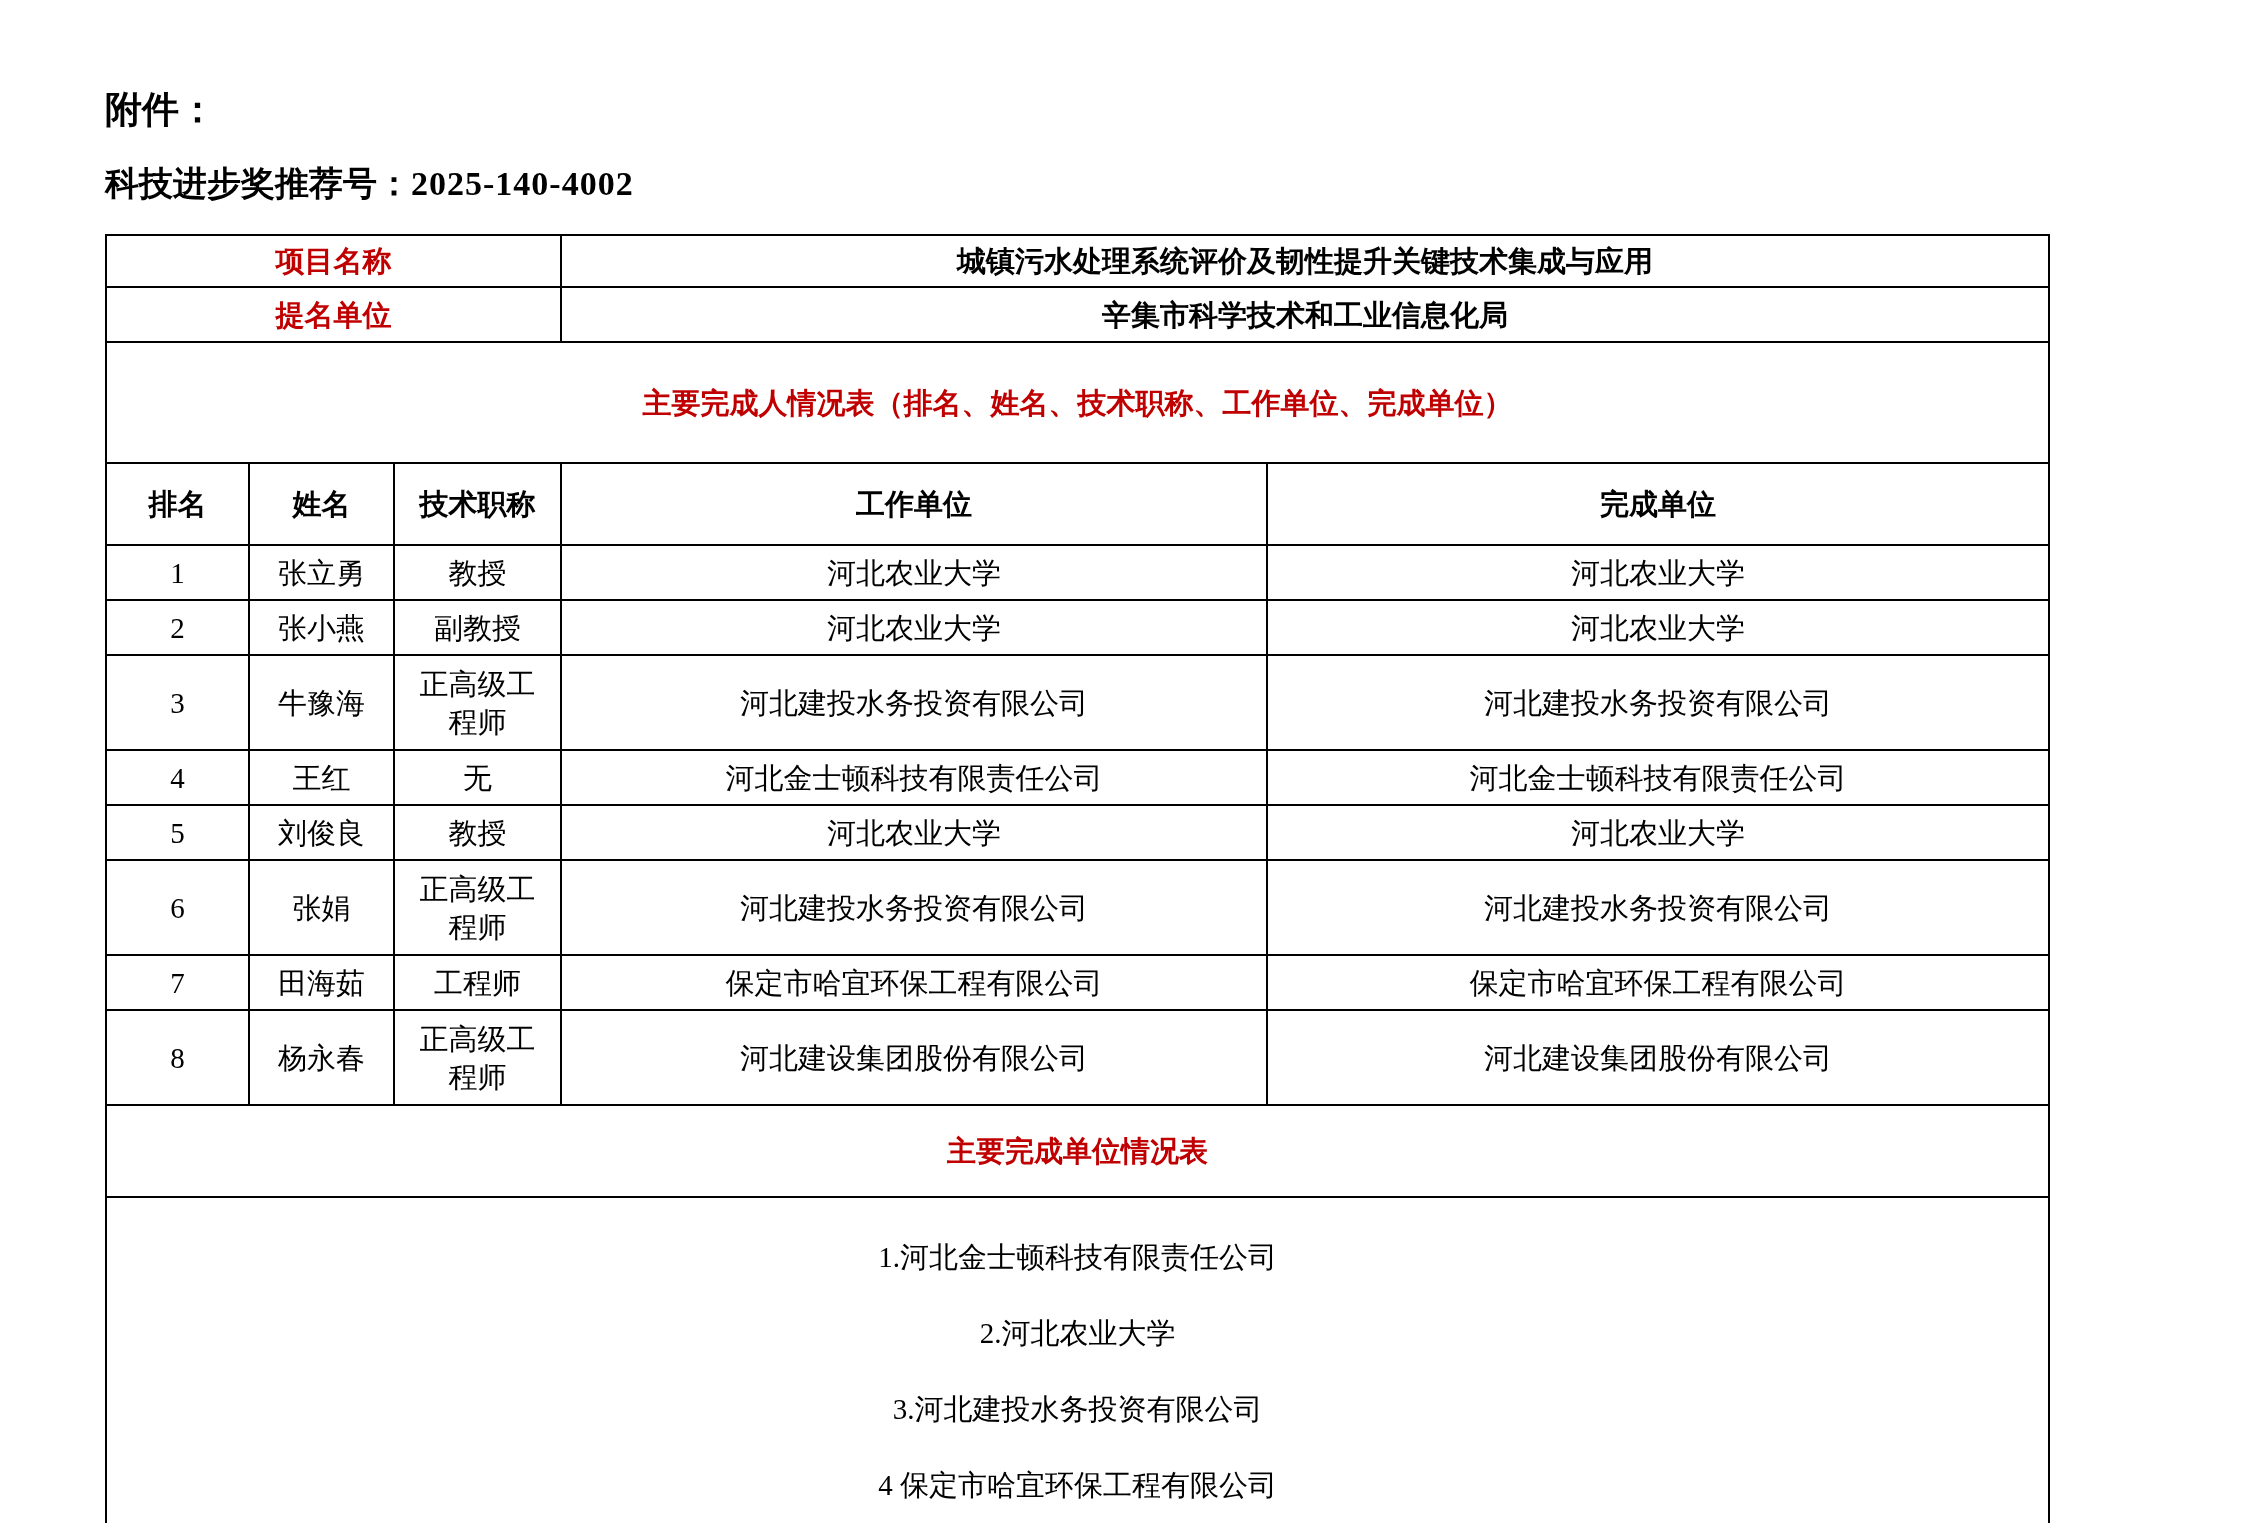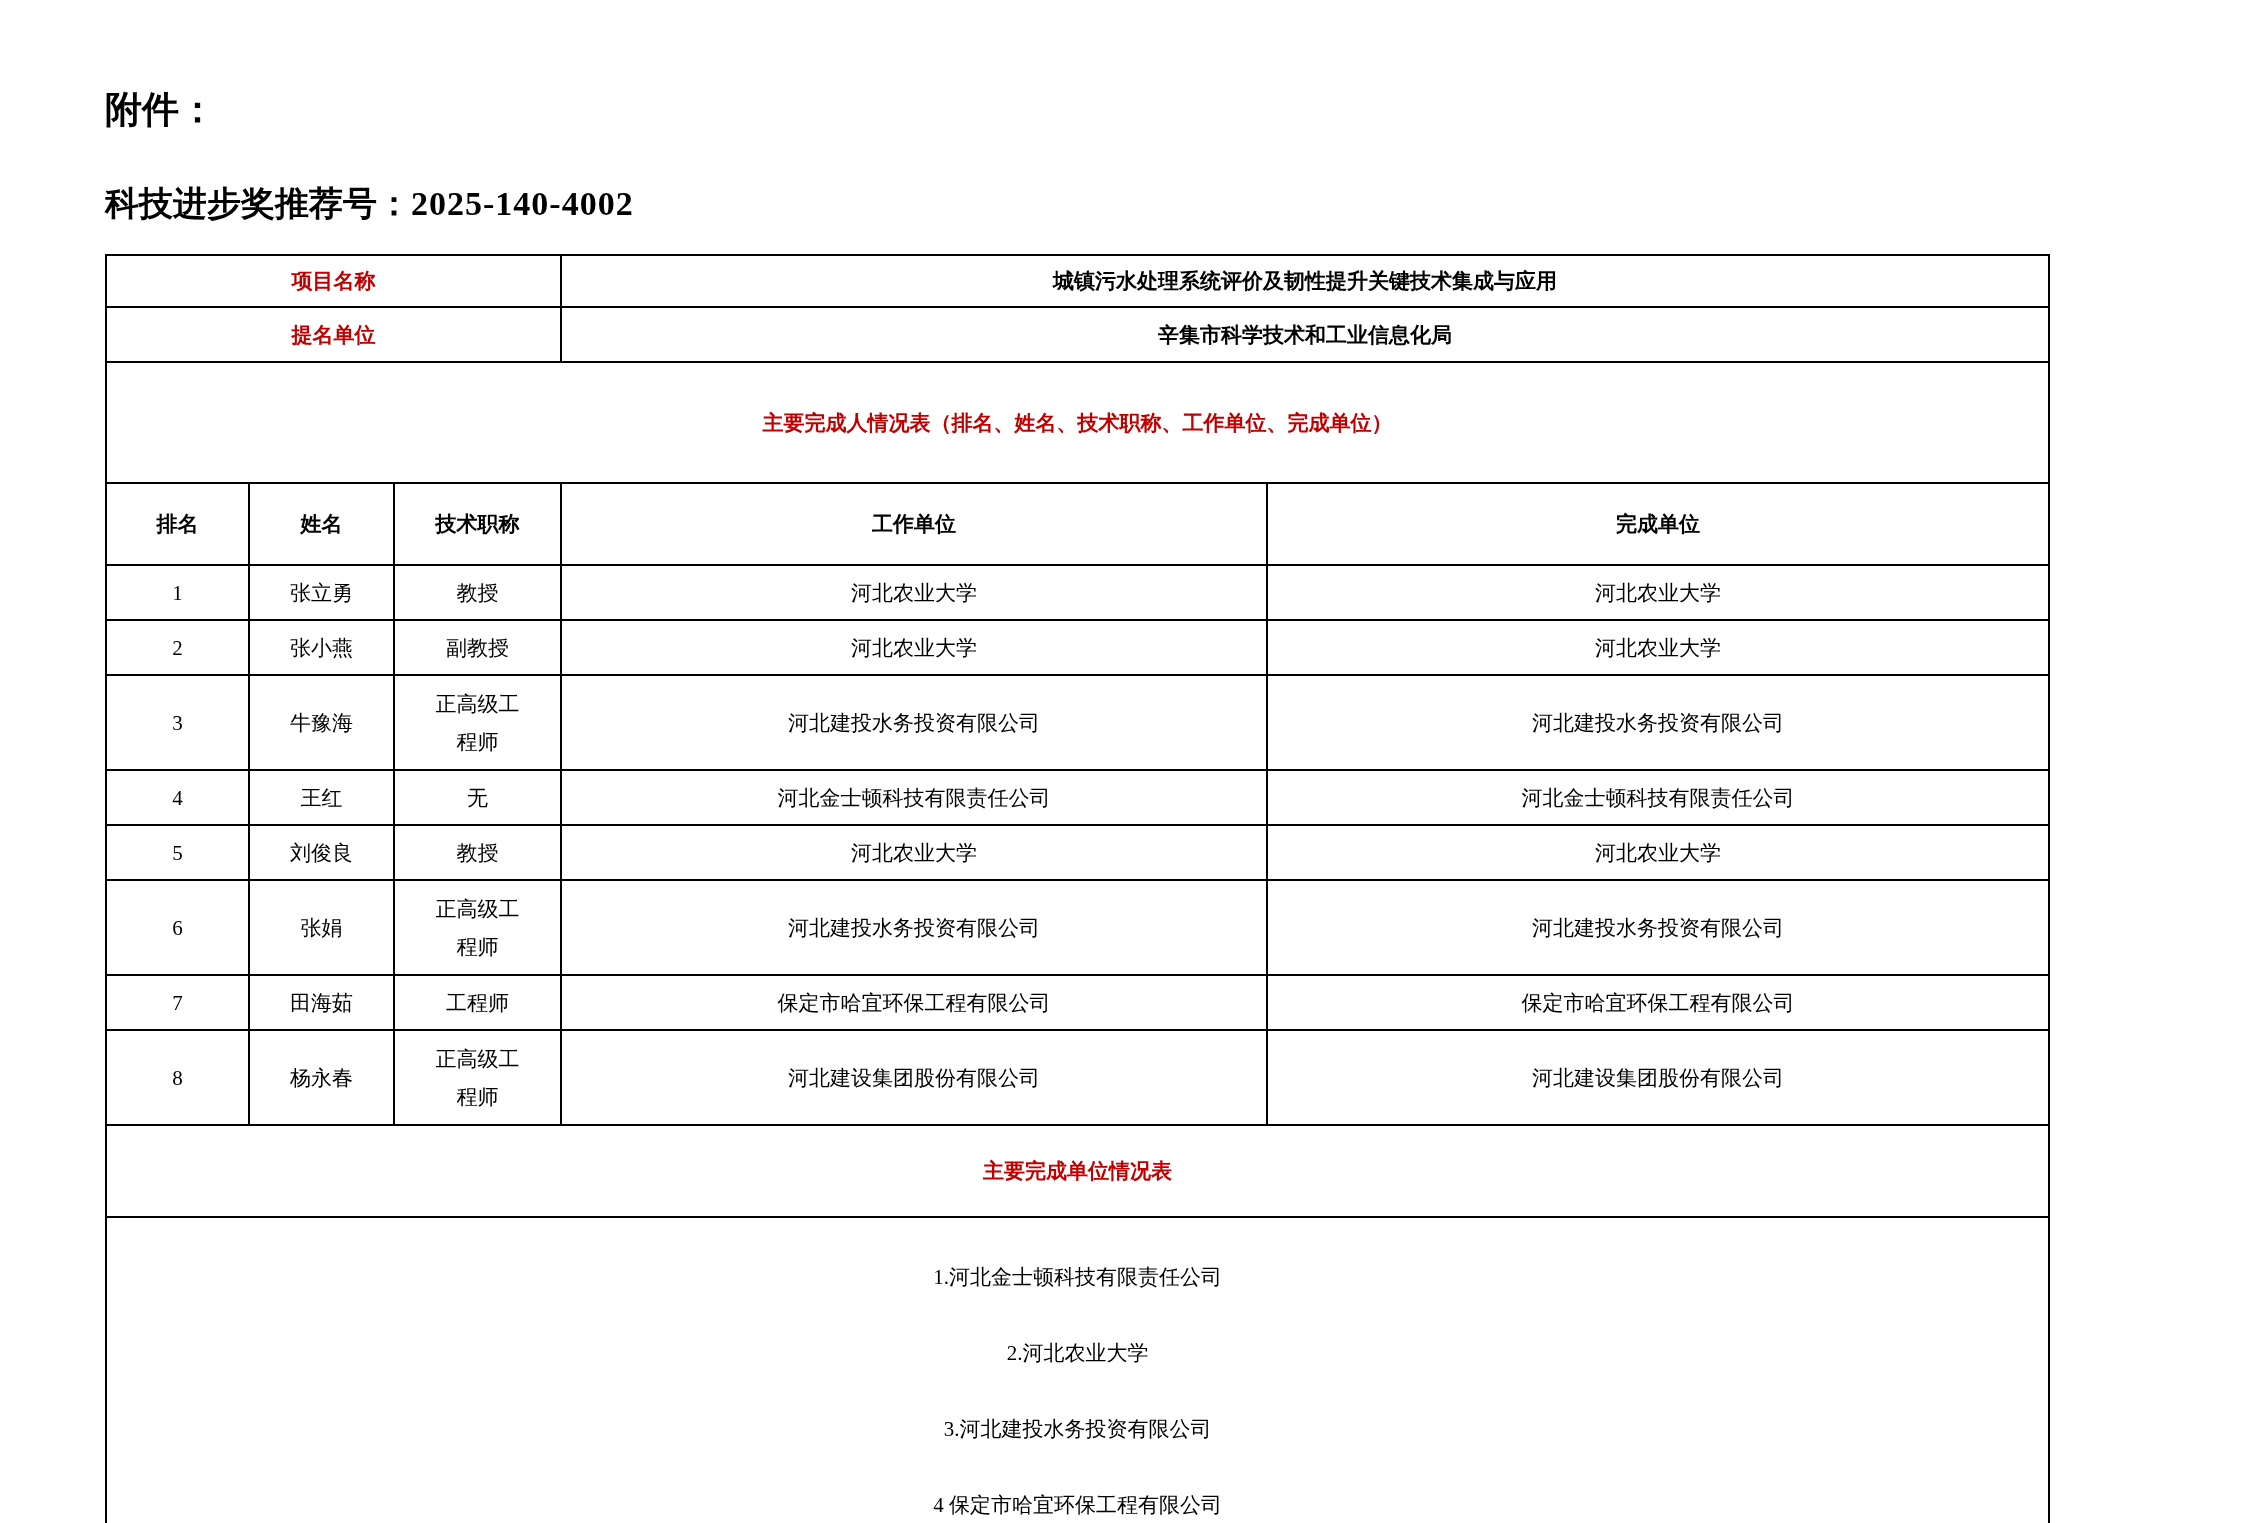--- a/index.html
+++ b/index.html
@@ -28,7 +28,7 @@
     line-height: 44px;
   }
   .rec-line {
-    margin-top: 52px;
+    margin-top: 32px;
     font-weight: bold;
     font-size: 34px;
     line-height: 40px;

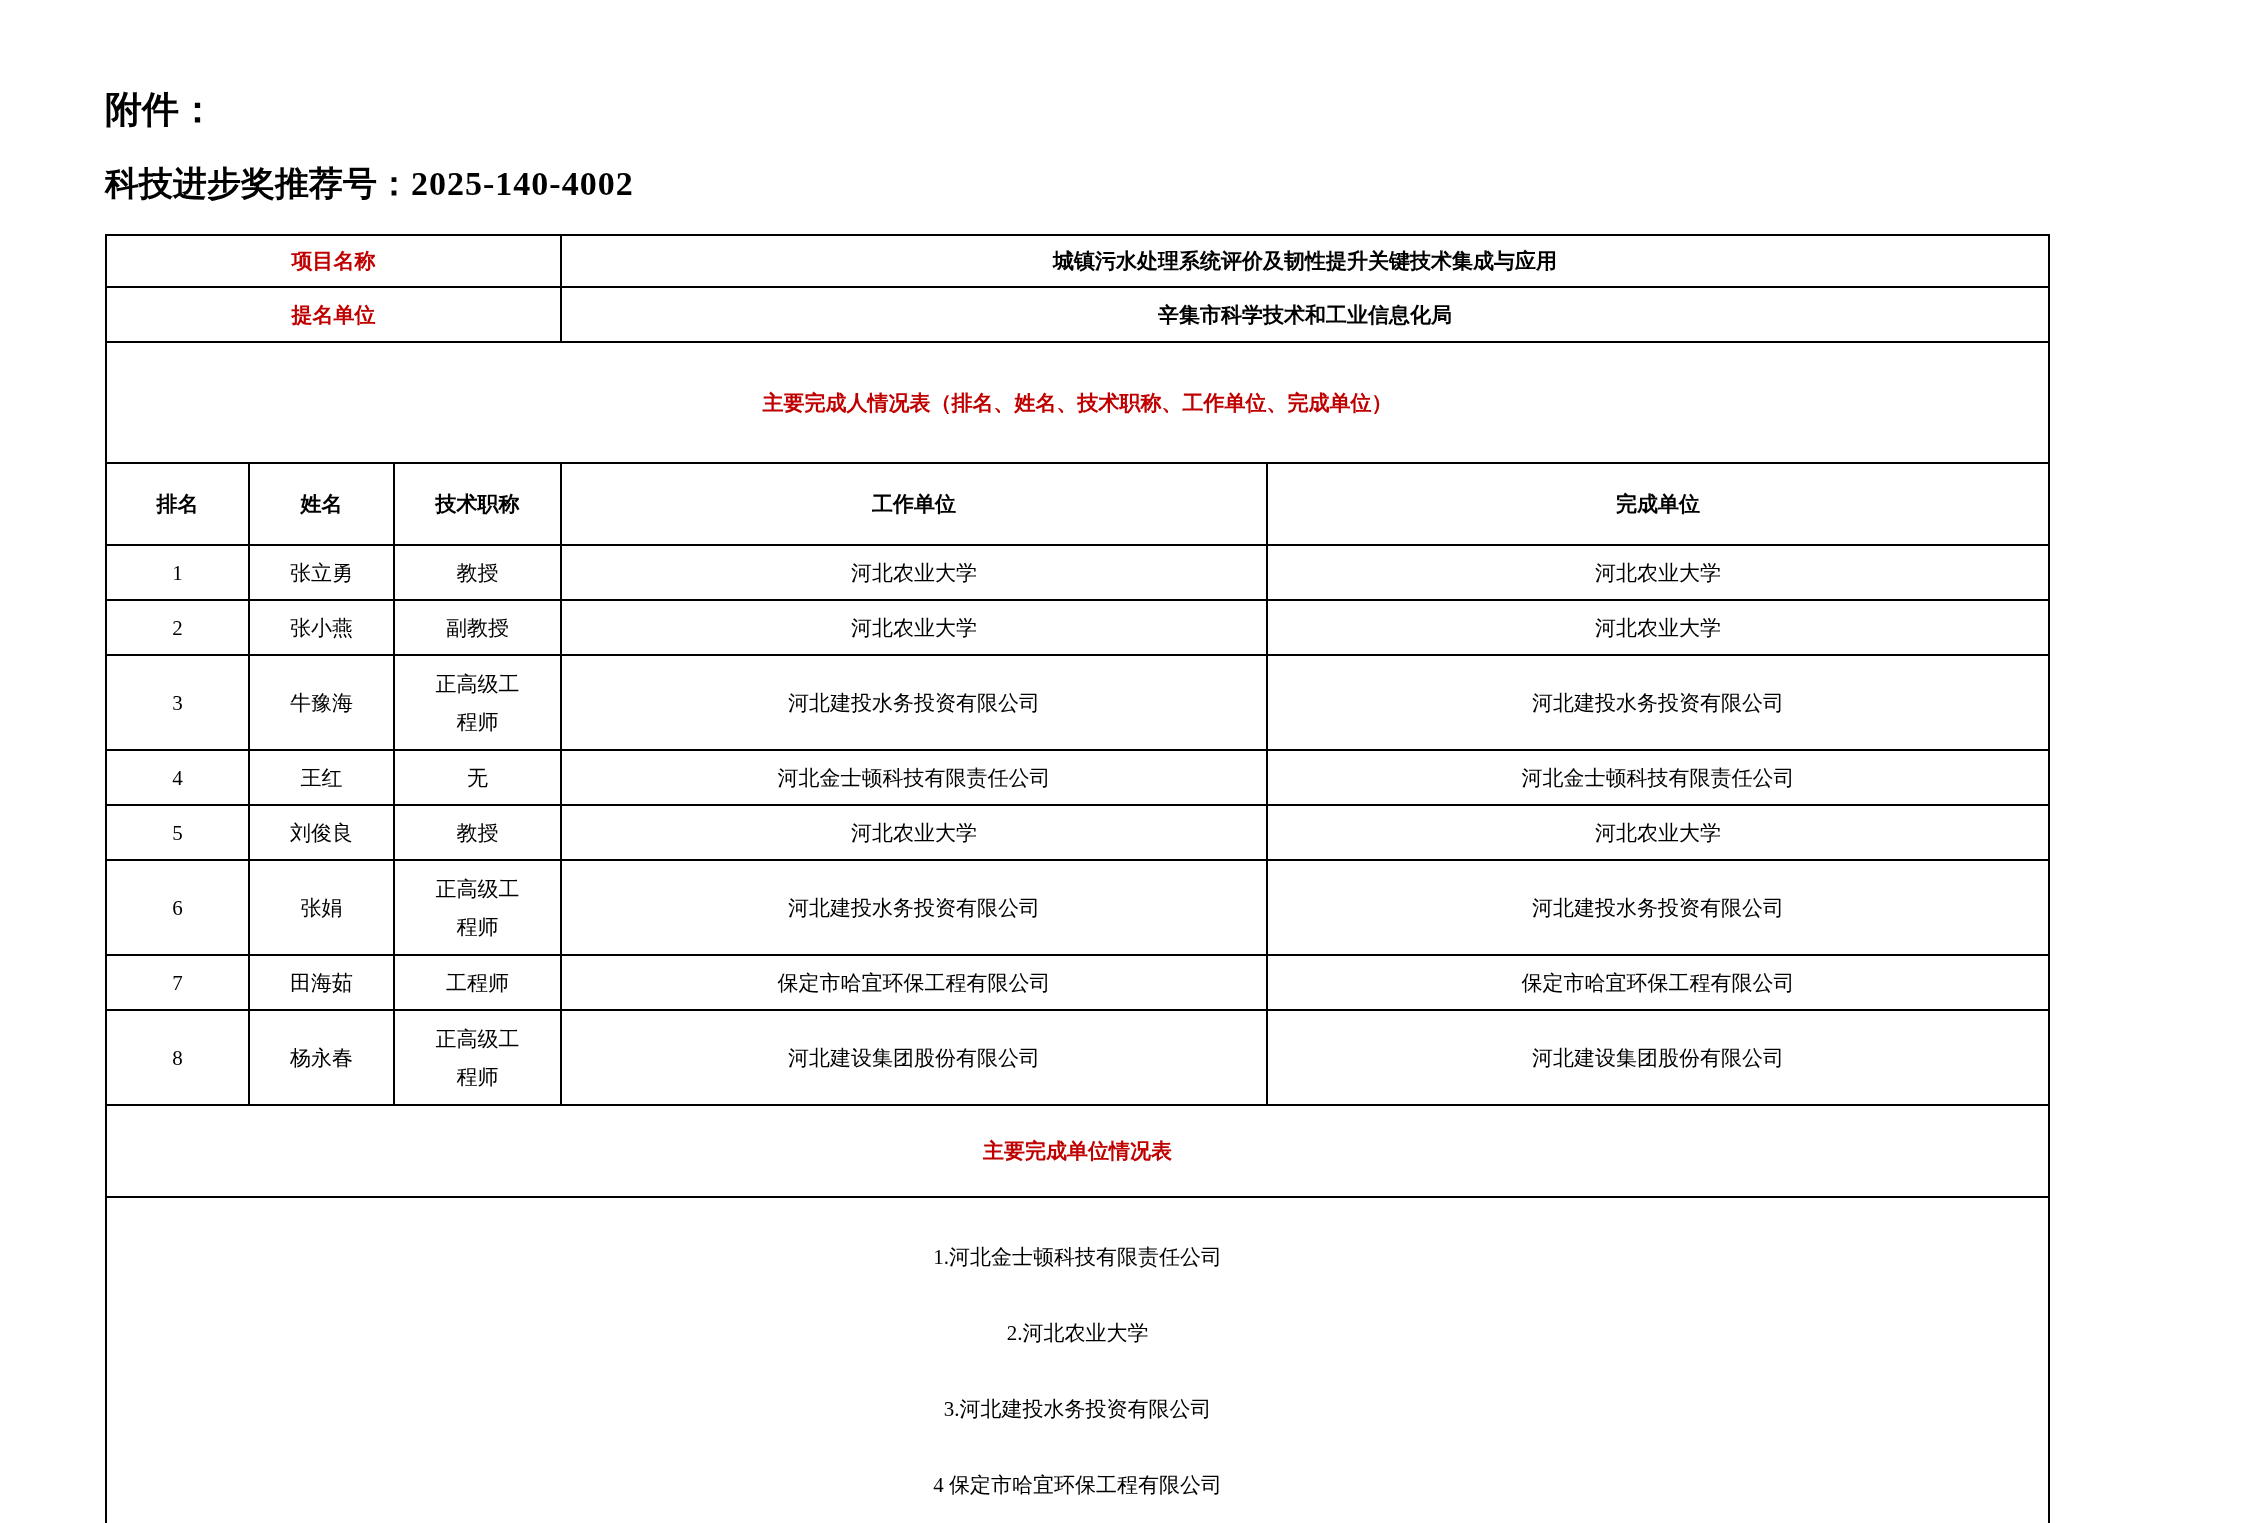--- a/index.html
+++ b/index.html
@@ -47,7 +47,7 @@
     border: 2px solid #000000;
     text-align: center;
     vertical-align: middle;
-    font-size: 21px;
+    font-size: 29px;
     line-height: 38px;
     white-space: pre-line;
     padding: 2px 6px;

